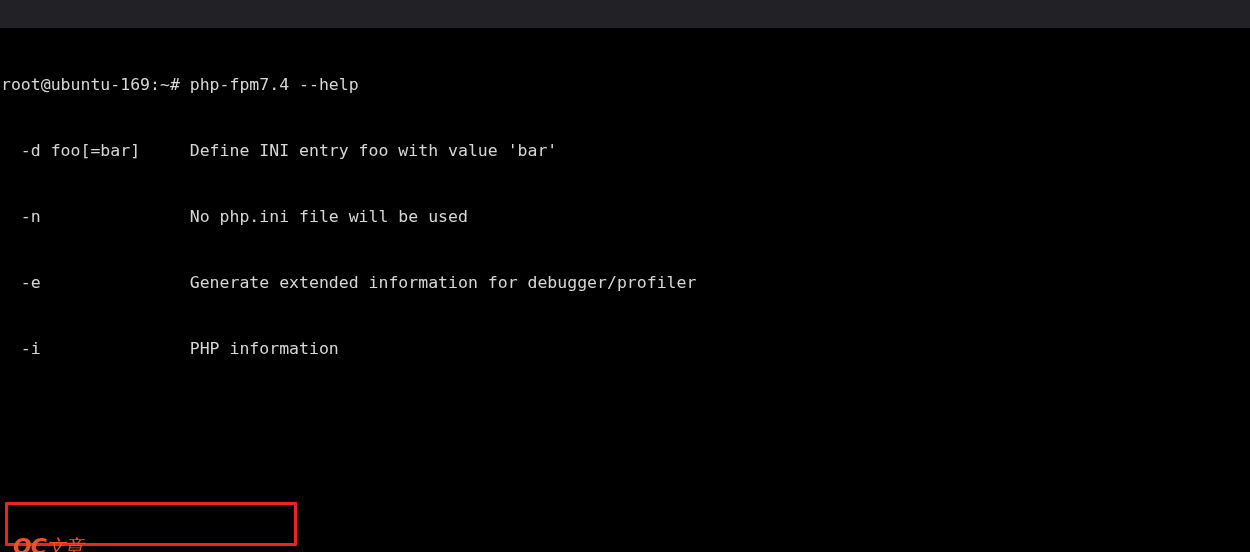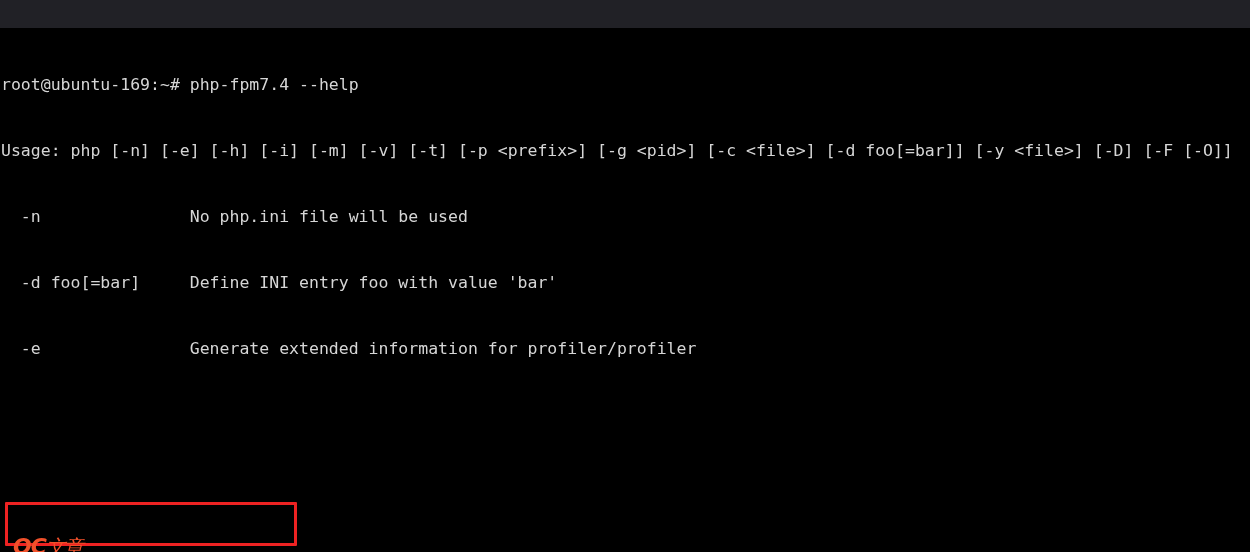--- a/index.html
+++ b/index.html
@@ -65,7 +65,6 @@
 
   <div id="screen">
     <div class="line">root@ubuntu-169:~# php-fpm7.4 --help</div>
-    <div class="line">Usage: php [-n] [-e] [-h] [-i] [-m] [-v] [-t] [-p &lt;prefix&gt;] [-g &lt;pid&gt;] [-c &lt;file&gt;] [-d foo[=bar]] [-y &lt;file&gt;] [-D] [-F [-O]]</div>
     <div class="line">  -n               No php.ini file will be used</div>
     <div class="line">  -d foo[=bar]     Define INI entry foo with value 'bar'</div>
     <div class="line">  -e               Generate extended information for profiler/profiler</div>

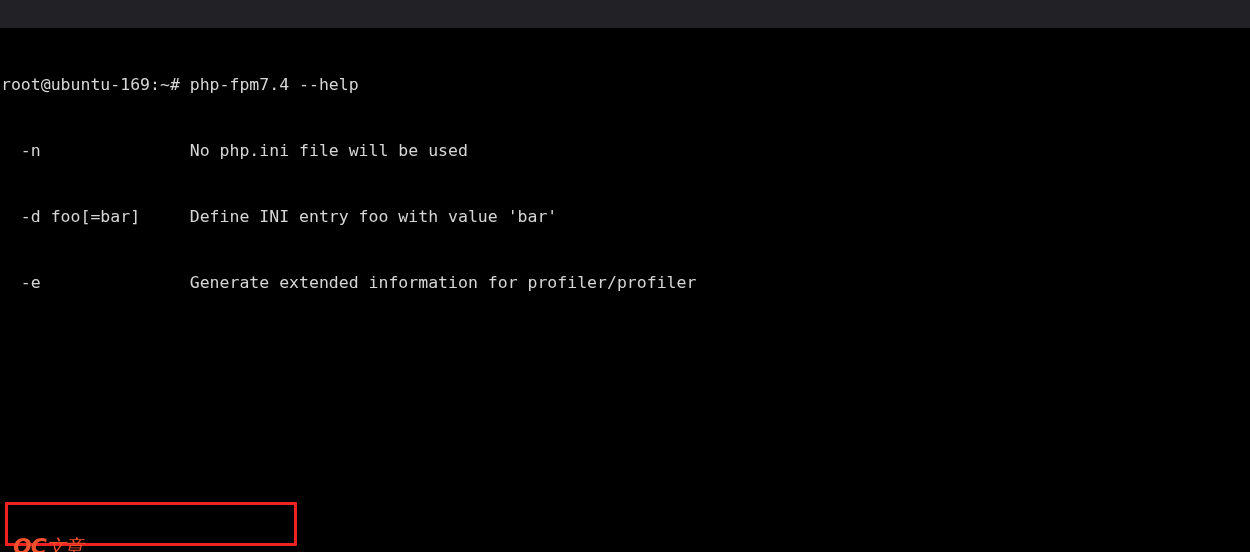--- a/index.html
+++ b/index.html
@@ -65,8 +65,8 @@
 
   <div id="screen">
     <div class="line">root@ubuntu-169:~# php-fpm7.4 --help</div>
+    <div class="line">  -d foo[=bar]     Define INI entry foo with value 'bar'</div>
     <div class="line">  -n               No php.ini file will be used</div>
-    <div class="line">  -d foo[=bar]     Define INI entry foo with value 'bar'</div>
     <div class="line">  -e               Generate extended information for profiler/profiler</div>
     
     

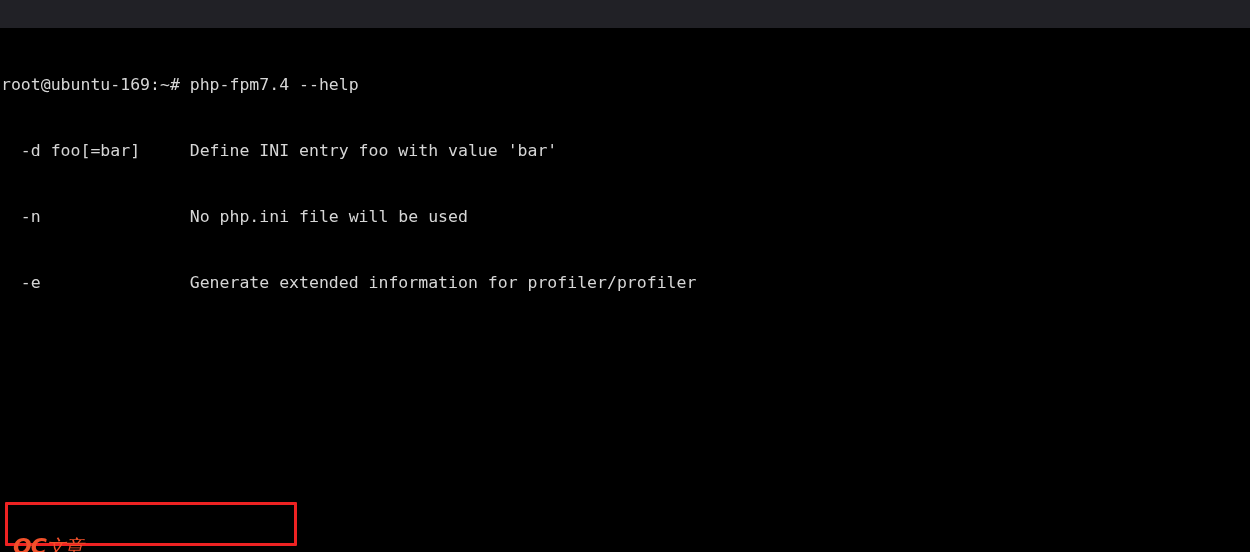--- a/index.html
+++ b/index.html
@@ -67,7 +67,7 @@
     <div class="line">root@ubuntu-169:~# php-fpm7.4 --help</div>
     <div class="line">  -d foo[=bar]     Define INI entry foo with value 'bar'</div>
     <div class="line">  -n               No php.ini file will be used</div>
-    <div class="line">  -e               Generate extended information for profiler/profiler</div>
+    <div class="line">  -e               Generate extended information for debugger/profiler</div>
     
     
     

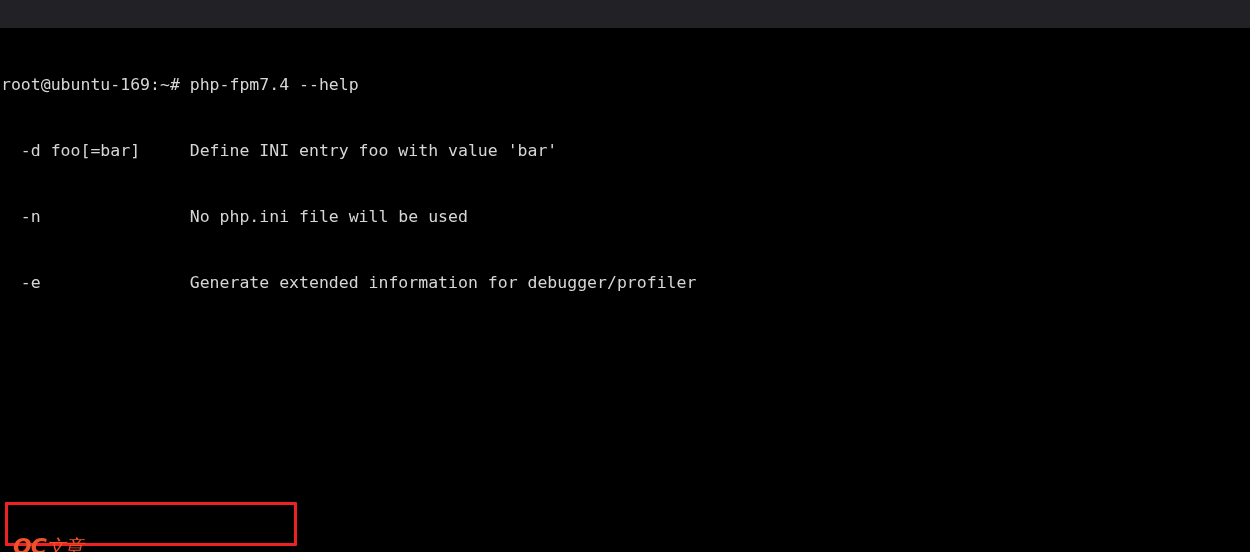--- a/index.html
+++ b/index.html
@@ -68,6 +68,7 @@
     <div class="line">  -d foo[=bar]     Define INI entry foo with value 'bar'</div>
     <div class="line">  -n               No php.ini file will be used</div>
     <div class="line">  -e               Generate extended information for debugger/profiler</div>
+    <div class="line">  -i               PHP information</div>
     
     
     

